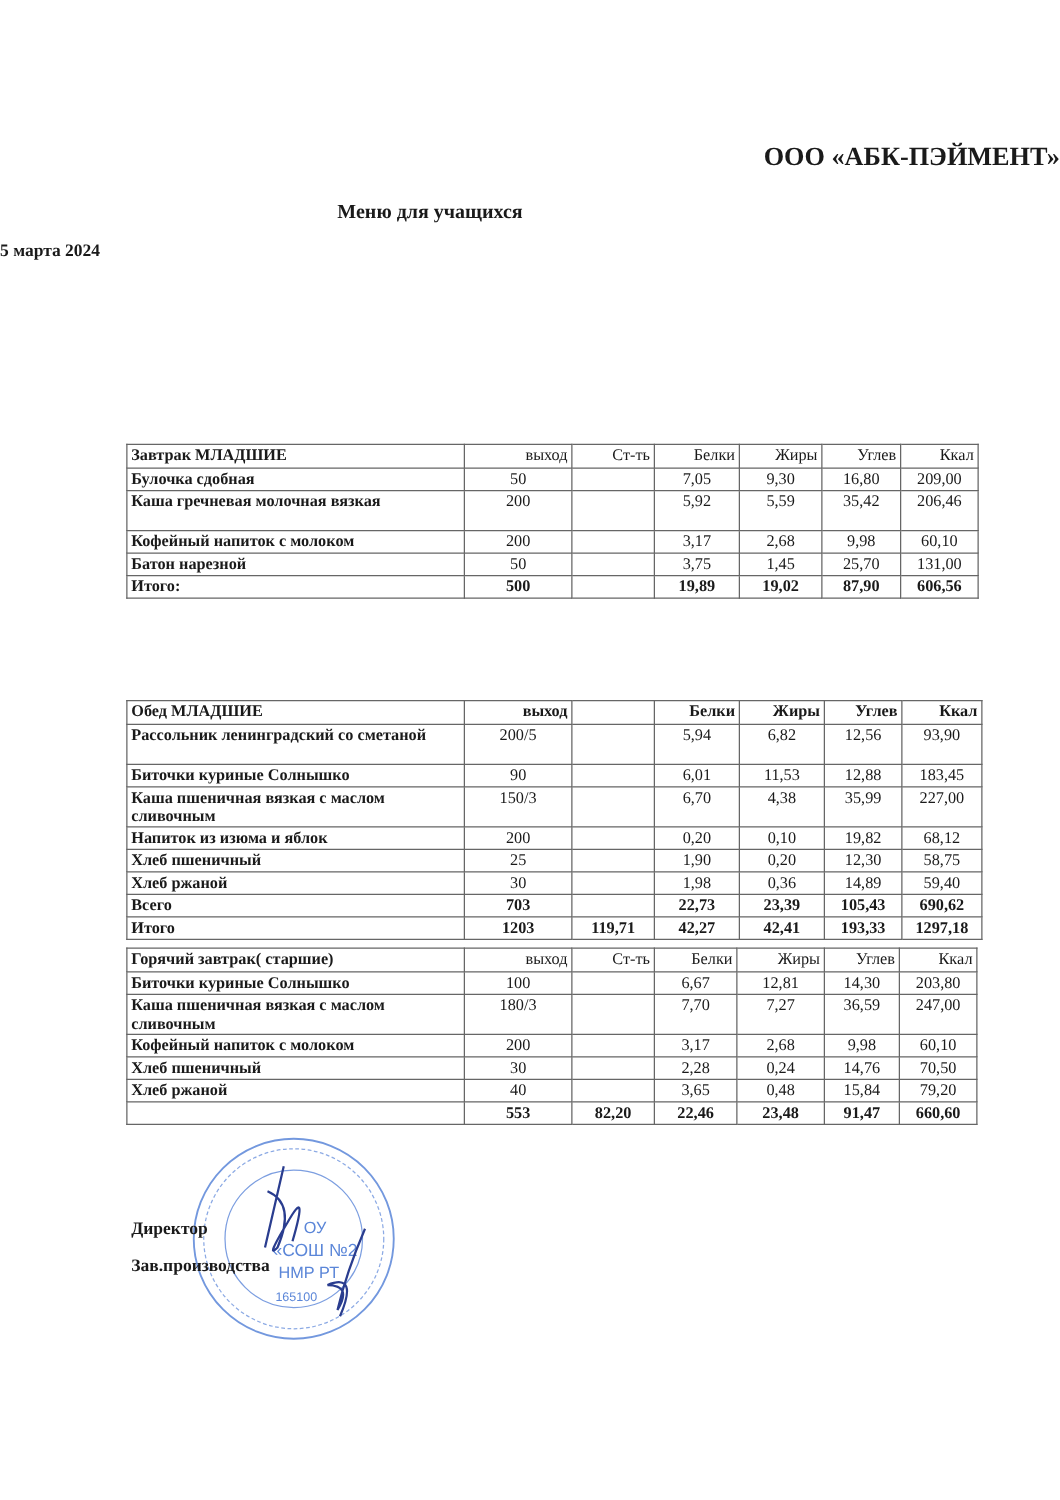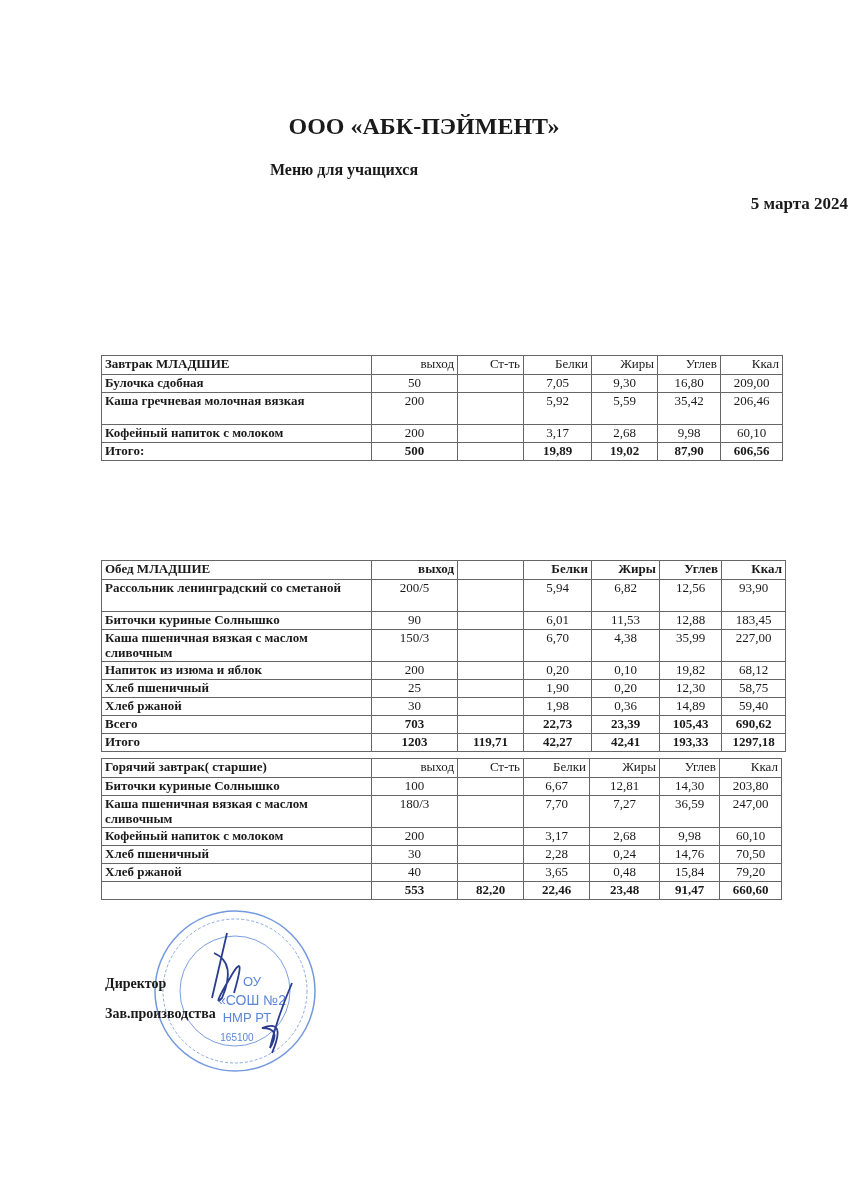--- a/index.html
+++ b/index.html
@@ -5,7 +5,7 @@
   html, body { margin:0; padding:0; }
   body { width:848px; height:1200px; background:#ffffff; position:relative; overflow:hidden;
          font-family:"Liberation Serif", "DejaVu Serif", serif; color:#1a1a1a; }
-  .title { position:absolute; top:113px; left:0; width:848px; text-align:center; font-size:24px; font-weight:bold; }
+  .title { position:absolute; top:113px; left:0; width:848px; text-align:right; font-size:21px; font-weight:bold; }
   .subtitle { position:absolute; top:161px; left:0; width:688px; text-align:center; font-size:16px; font-weight:bold; }
   .date { position:absolute; top:194px; left:0; width:848px; text-align:right; font-size:17px; font-weight:bold; }
 

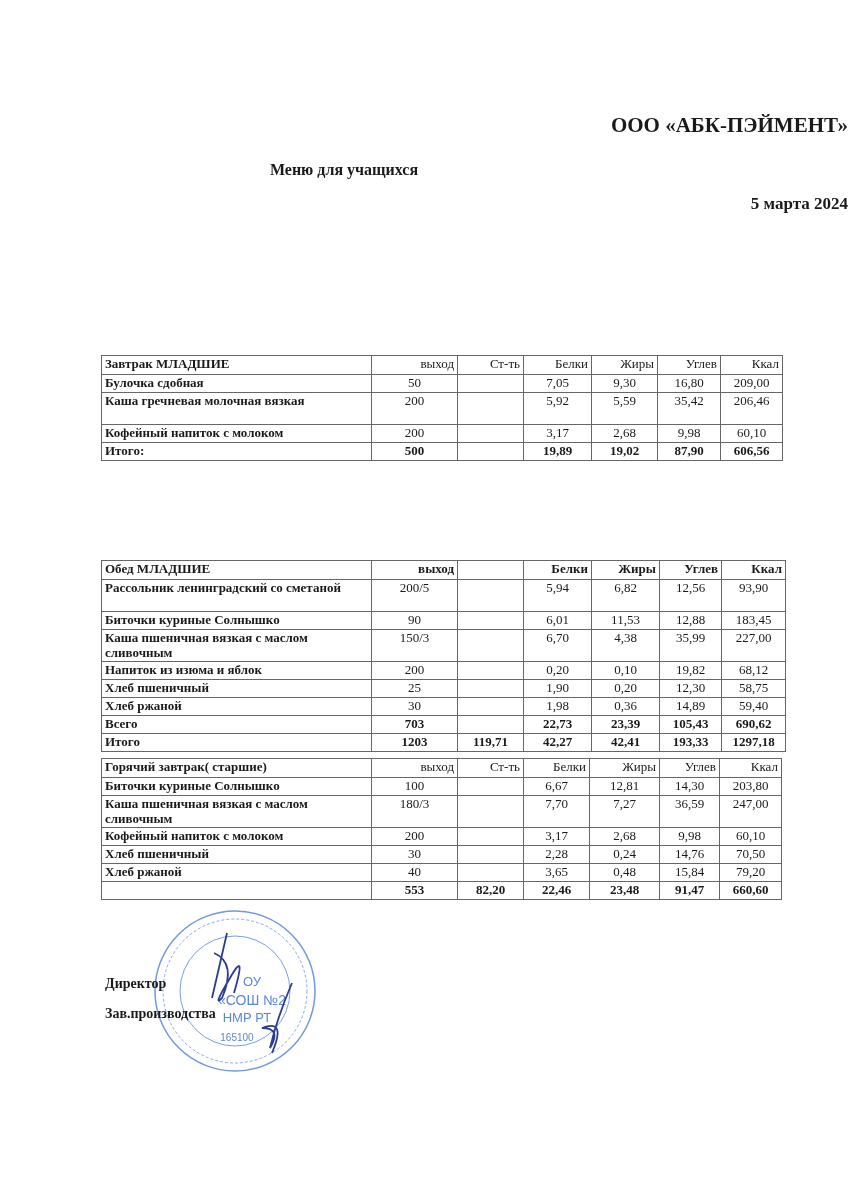--- a/index.html
+++ b/index.html
@@ -7,7 +7,7 @@
          font-family:"Liberation Serif", "DejaVu Serif", serif; color:#1a1a1a; }
   .title { position:absolute; top:113px; left:0; width:848px; text-align:right; font-size:21px; font-weight:bold; }
   .subtitle { position:absolute; top:161px; left:0; width:688px; text-align:center; font-size:16px; font-weight:bold; }
-  .date { position:absolute; top:194px; left:0; width:848px; text-align:right; font-size:17px; font-weight:bold; }
+  .date { position:absolute; top:194px; left:0; width:848px; text-align:left; font-size:14px; font-weight:bold; }
 
   table.menu { position:absolute; border-collapse:collapse; font-size:13px; table-layout:fixed; }
   table.menu td { border:1px solid #666; padding:0 3px; vertical-align:top; line-height:15px; height:17px; }

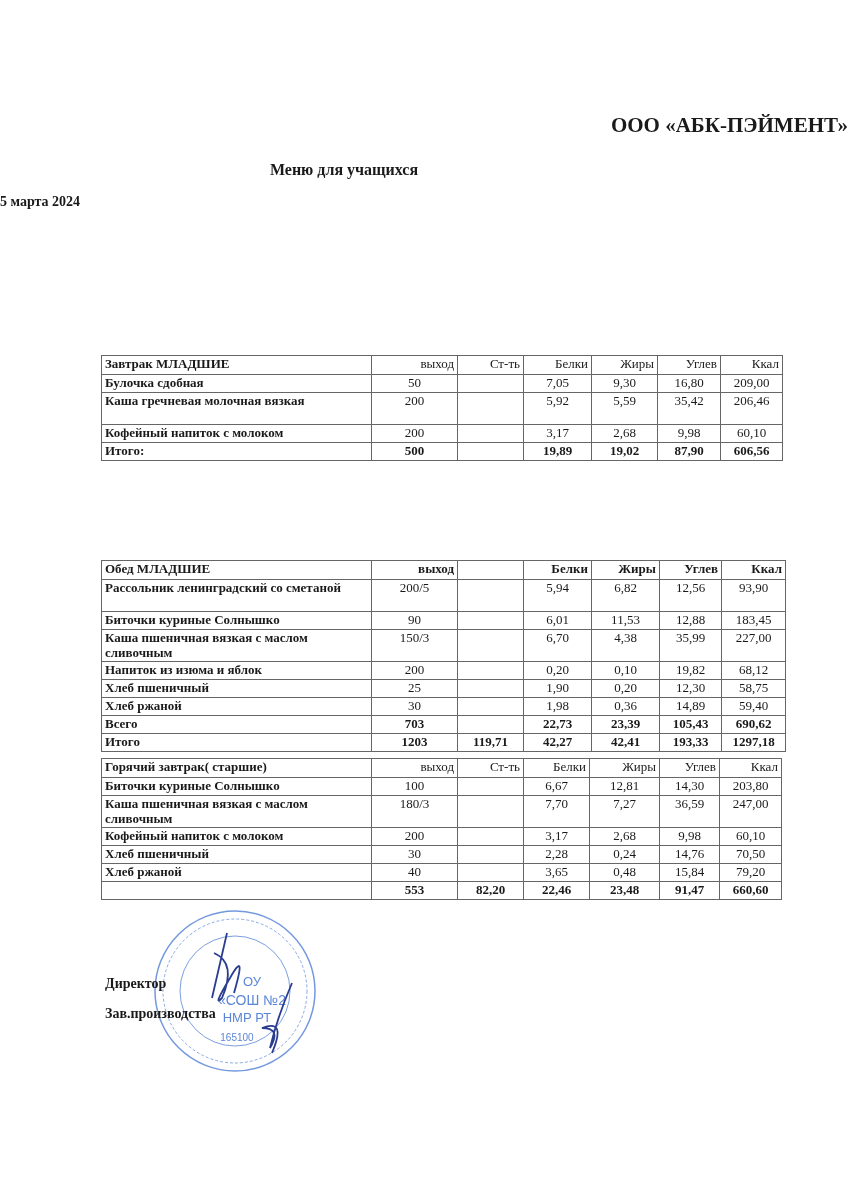--- a/index.html
+++ b/index.html
@@ -79,6 +79,15 @@
     <td class="num">2,68</td>
     <td class="num">9,98</td>
     <td class="num">60,10</td>
+  </tr>
+  <tr>
+    <td class="name">Батон нарезной</td>
+    <td class="num">50</td>
+    <td class="num"></td>
+    <td class="num">3,75</td>
+    <td class="num">1,45</td>
+    <td class="num">25,70</td>
+    <td class="num">131,00</td>
   </tr>
   <tr class="bold">
     <td class="name">Итого:</td>

